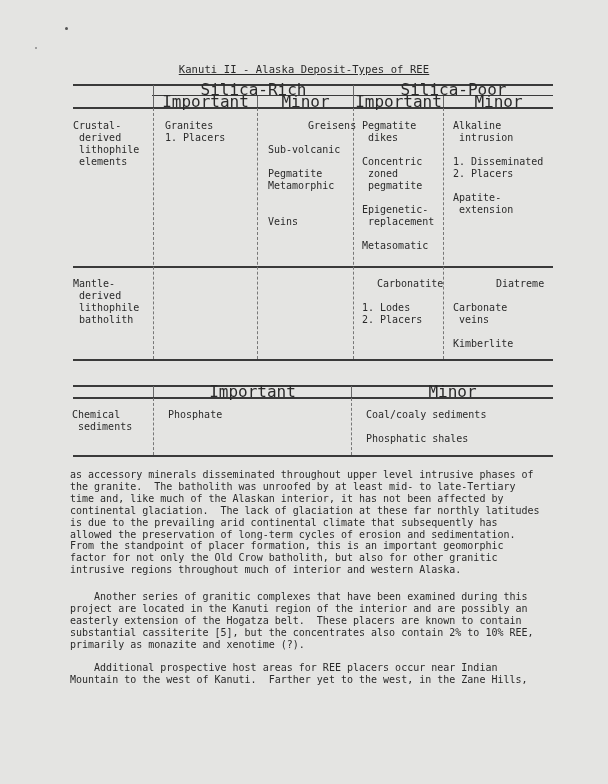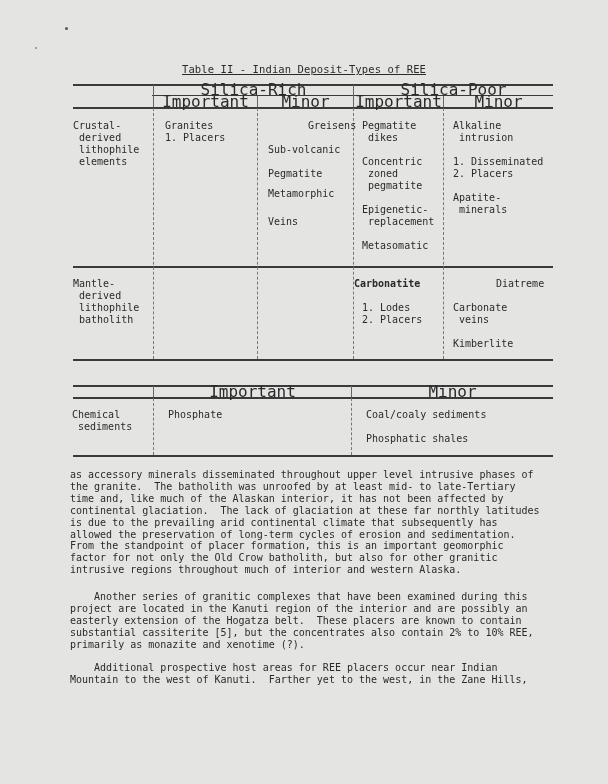--- a/index.html
+++ b/index.html
@@ -32,7 +32,7 @@
 <div class="speck" style="left:65px;top:27px;width:3px;height:3px;"></div>
 <div class="speck" style="left:35px;top:47px;width:2px;height:2px;background:#888;"></div>
 
-<div class="title">Table II - Indian Deposit-Types of REE</div>
+<div class="title">Kanuti II - Alaska Deposit-Types of REE</div>
 
 <div>
 

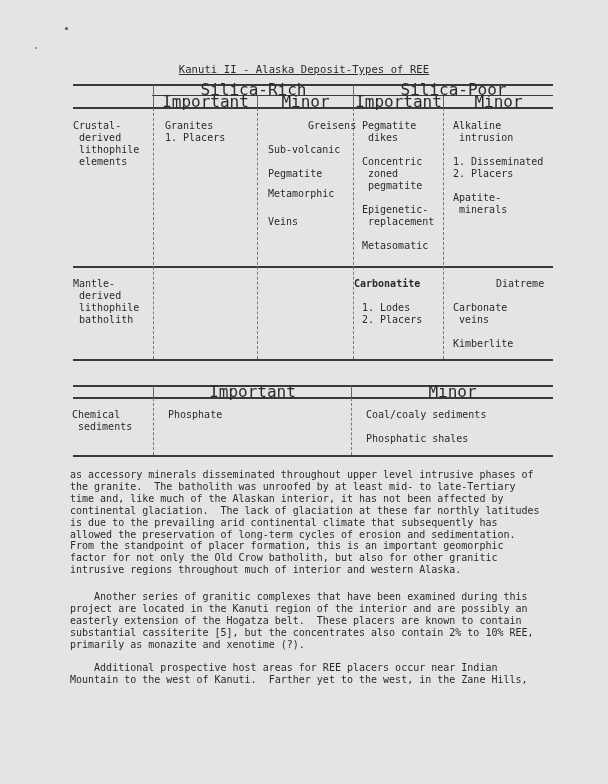--- a/index.html
+++ b/index.html
@@ -70,7 +70,7 @@
   <div class="txt" style="left:268px;top:120px;margin-left:40px;">Greisens</div>
   <div class="txt" style="left:268px;top:144px;">Sub-volcanic</div>
   <div class="txt" style="left:268px;top:168px;">Pegmatite</div>
-  <div class="txt" style="left:268px;top:188px;">Metamorphic</div>
+  <div class="txt" style="left:268px;top:180px;">Metamorphic</div>
   <div class="txt" style="left:268px;top:216px;">Veins</div>
 
   <div class="txt" style="left:362px;top:120px;">Pegmatite

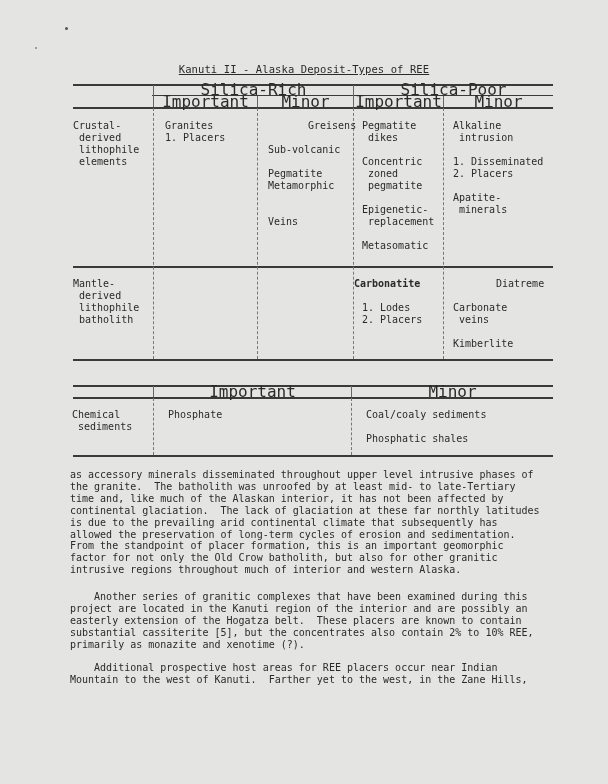--- a/index.html
+++ b/index.html
@@ -87,7 +87,7 @@
   <div class="txt" style="left:453px;top:156px;">1. Disseminated
 2. Placers</div>
   <div class="txt" style="left:453px;top:192px;">Apatite-
- minerals</div>
+ extension</div>
 
   <div class="txt" style="left:73px;top:278px;">Mantle-
  derived

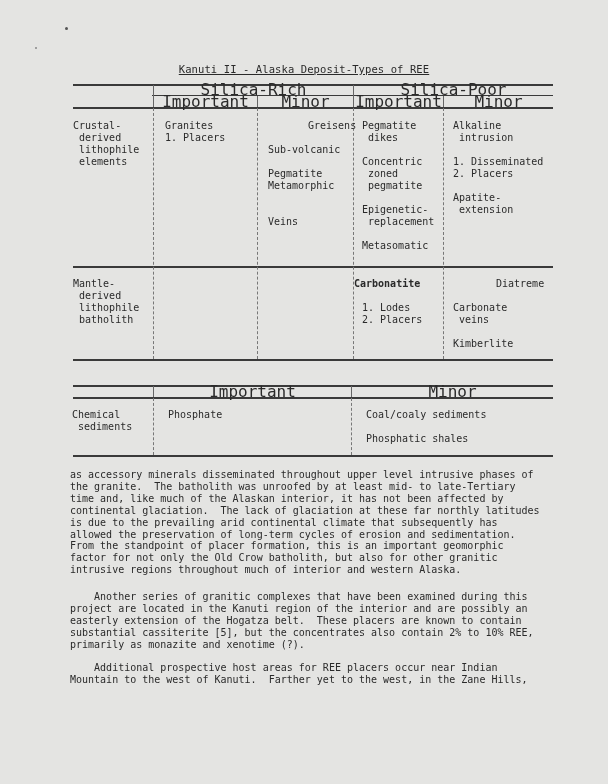--- a/index.html
+++ b/index.html
@@ -93,7 +93,7 @@
  derived
  lithophile
  batholith</div>
-  <div class="txt" style="left:354px;top:278px;font-weight:bold;">Carbonatite</div>
+  <div class="txt" style="left:377px;top:278px;">Carbonatite</div>
   <div class="txt" style="left:362px;top:302px;">1. Lodes
 2. Placers</div>
   <div class="txt" style="left:453px;top:278px;padding-left:43px;">Diatreme</div>

